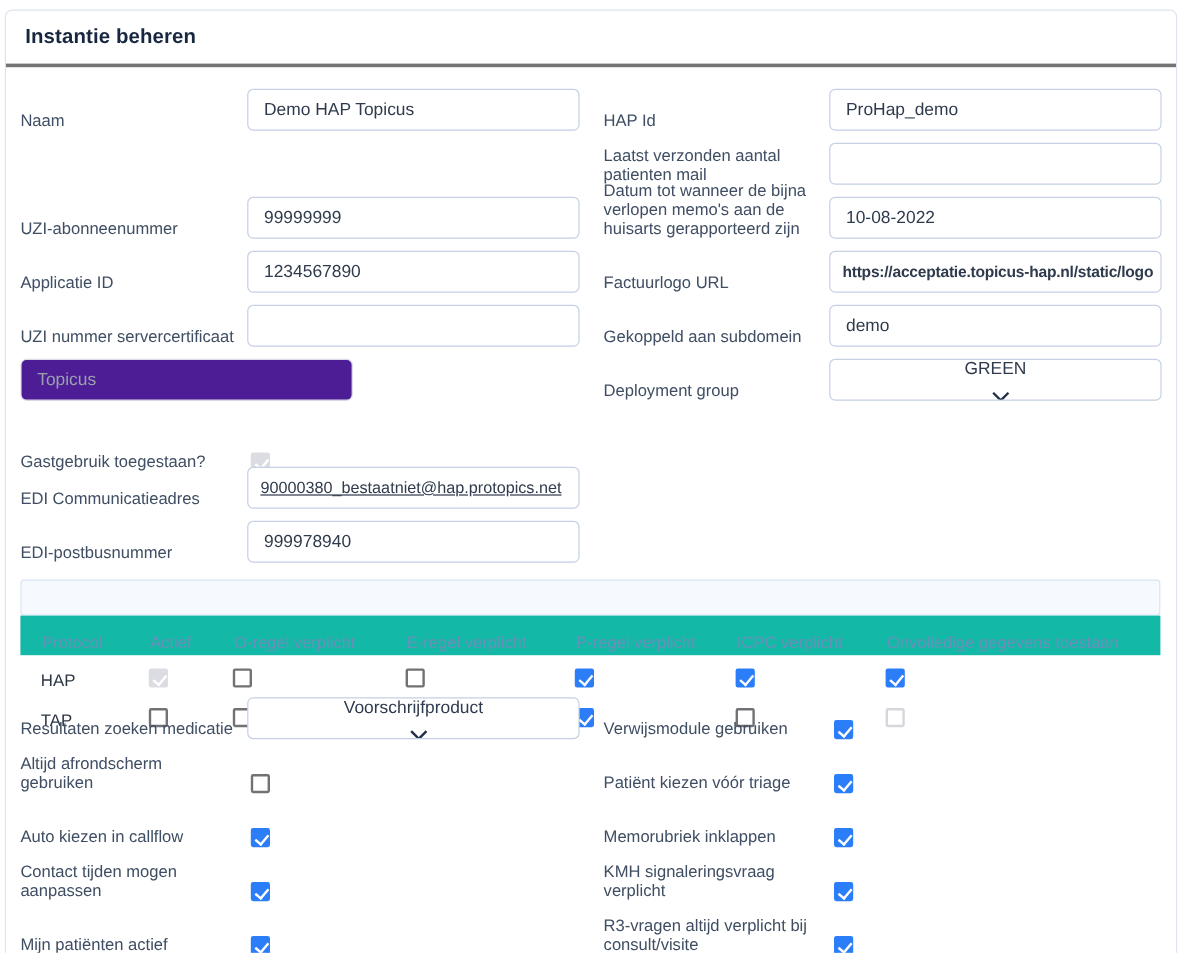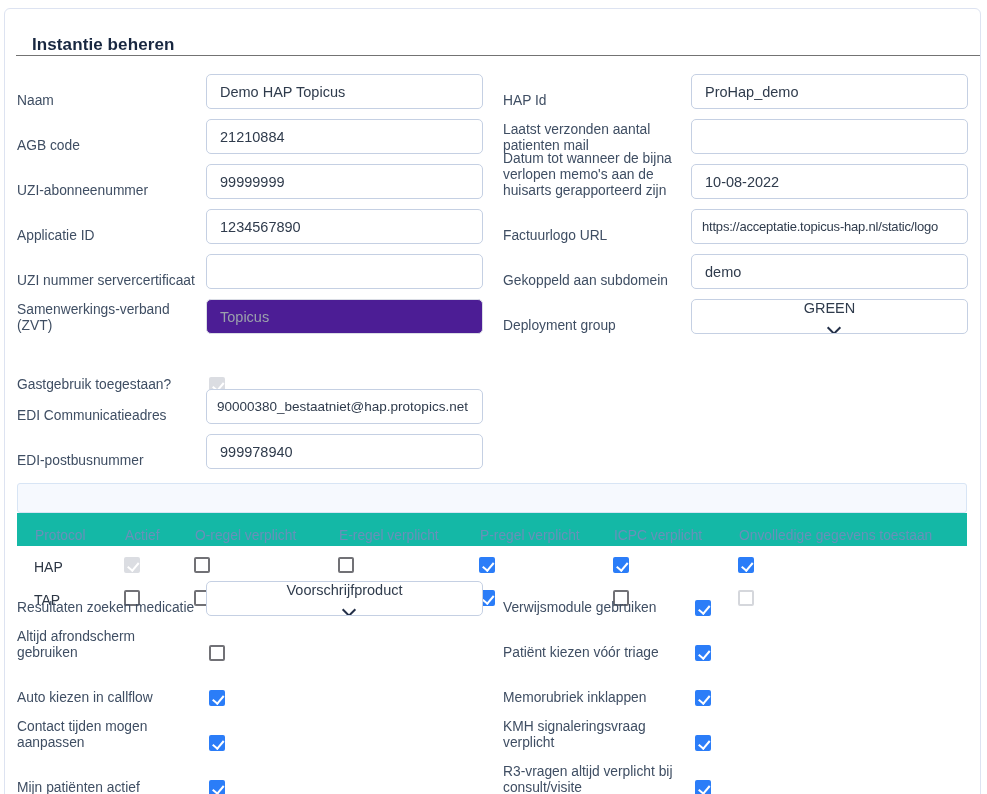--- a/index.html
+++ b/index.html
@@ -15,9 +15,9 @@
     box-sizing:border-box;
   }
   .card-header{
-    position:absolute;top:0;left:11px;right:0;height:47px;
-    border-bottom:1px solid #737373;
-    display:flex;align-items:flex-end;padding:0 16px;box-sizing:border-box;
+    position:absolute;top:0;left:0;right:0;height:47px;
+    border-bottom:3px solid #737373;
+    display:flex;align-items:center;padding:0 16px;box-sizing:border-box;
   }
   .card-title{font-size:17px;font-weight:600;color:#182740;letter-spacing:.1px;}
 

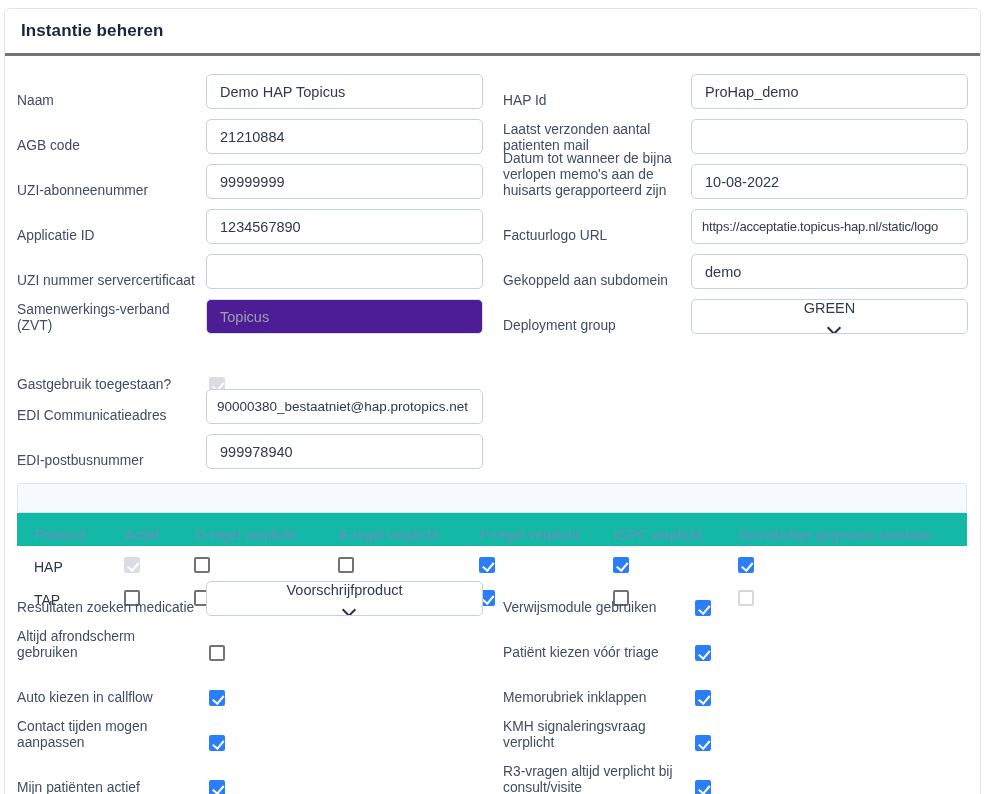--- a/index.html
+++ b/index.html
@@ -87,10 +87,6 @@
     <div class="lbl">Naam</div>
     <div class="input">Demo HAP Topicus</div>
   </div>
-  <div class="row" style="top:110px">
-    <div class="lbl">AGB code</div>
-    <div class="input">21210884</div>
-  </div>
   <div class="row" style="top:155px">
     <div class="lbl">UZI-abonneenummer</div>
     <div class="input">99999999</div>

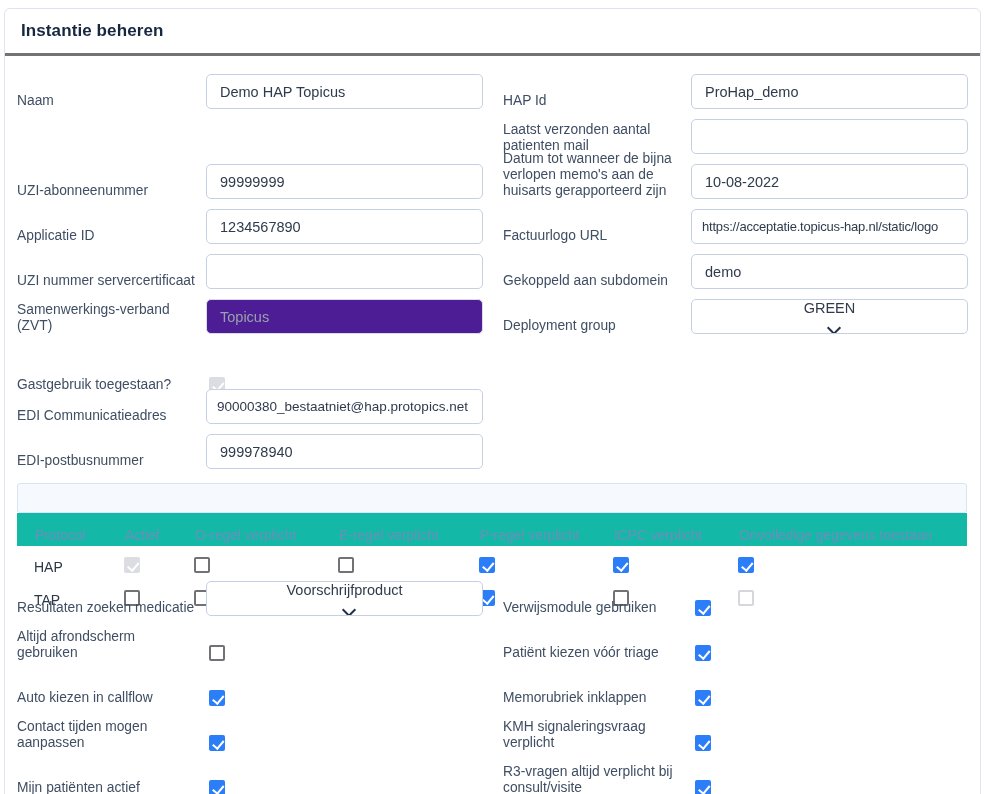--- a/index.html
+++ b/index.html
@@ -37,7 +37,7 @@
   }
   .input.disabled{background:#4c1d95;border-color:#dadde5;color:#9ba1ac;}
   .input.fit{font-size:13.5px;padding:0 10px;}
-  .input.url{font-size:13px;padding:0 10px;letter-spacing:-.2px;}
+  .input.url{font-size:13px;padding:0 10px;letter-spacing:-.2px;font-weight:bold;}
   .sel{justify-content:space-between;flex-direction:column;}
   .chev{
     width:8px;height:8px;flex:none;margin-left:8px;margin-top:-4px;

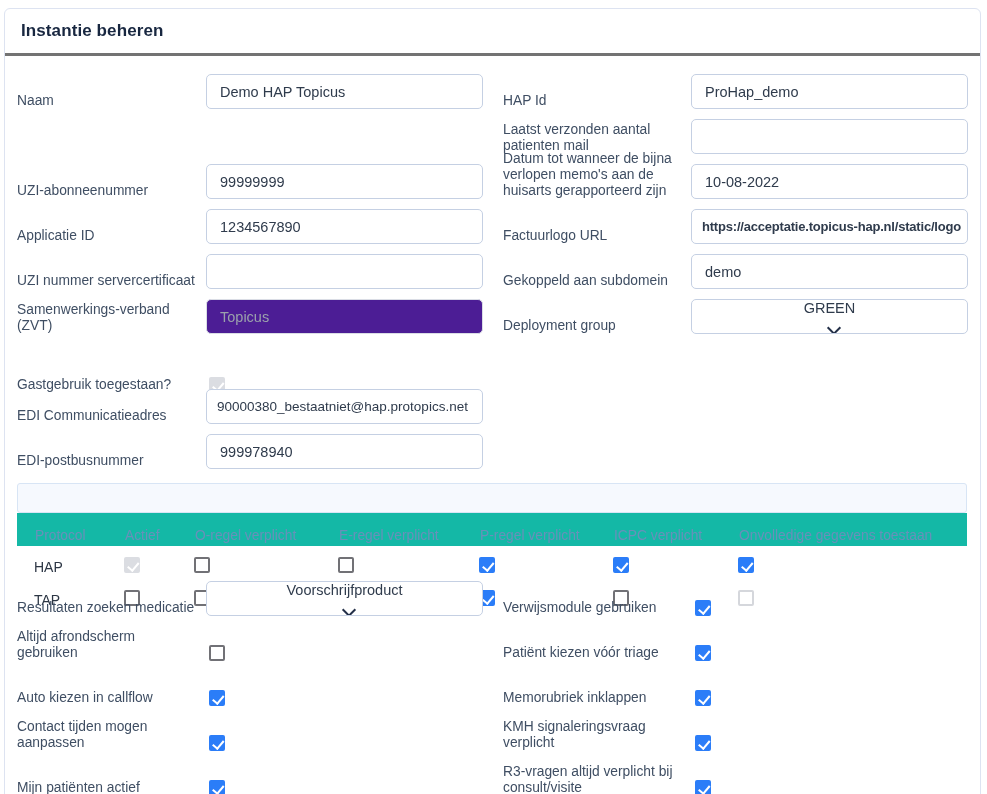--- a/index.html
+++ b/index.html
@@ -100,7 +100,6 @@
     <div class="input"></div>
   </div>
   <div class="row" style="top:290px">
-    <div class="lbl">Samenwerkings-verband (ZVT)</div>
     <div class="input disabled">Topicus</div>
   </div>
   <div class="row" style="top:349px">

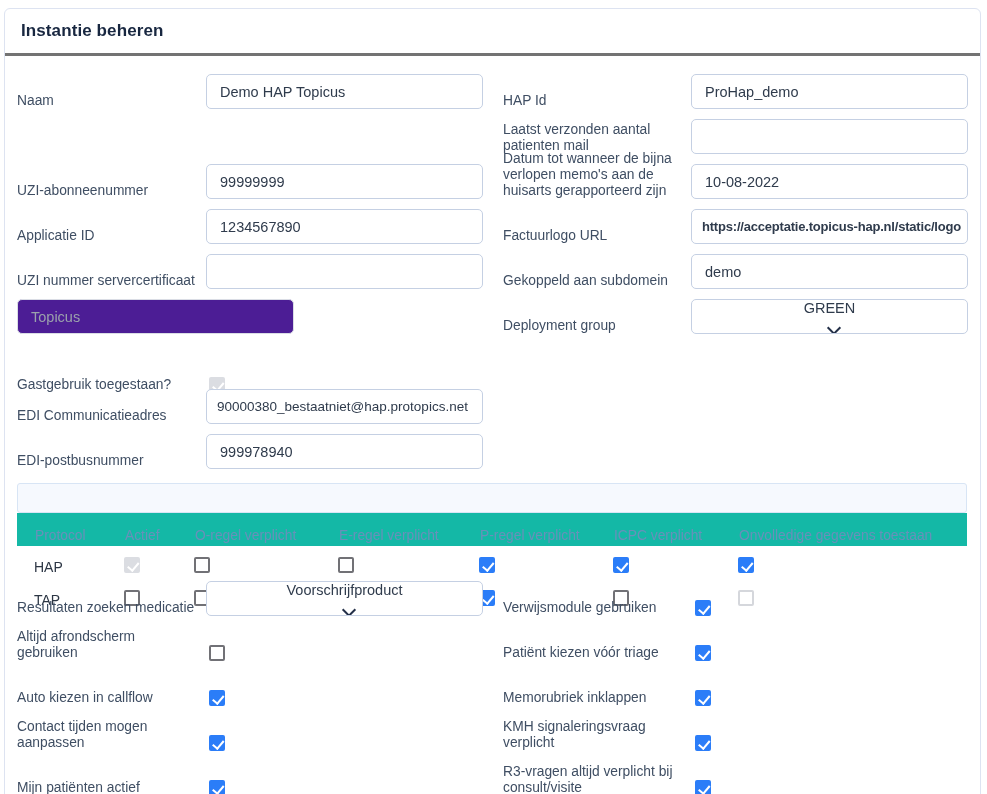--- a/index.html
+++ b/index.html
@@ -36,7 +36,7 @@
     font-size:14.5px;color:#2f3b4c;white-space:nowrap;overflow:hidden;margin-top:43px;
   }
   .input.disabled{background:#4c1d95;border-color:#dadde5;color:#9ba1ac;}
-  .input.fit{font-size:13.5px;padding:0 10px;}
+  .input.fit{font-size:13.5px;padding:0 10px;text-decoration:underline;}
   .input.url{font-size:13px;padding:0 10px;letter-spacing:-.2px;font-weight:bold;}
   .sel{justify-content:space-between;flex-direction:column;}
   .chev{

